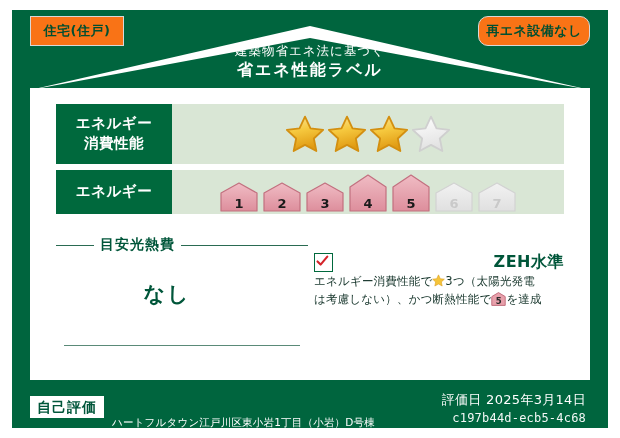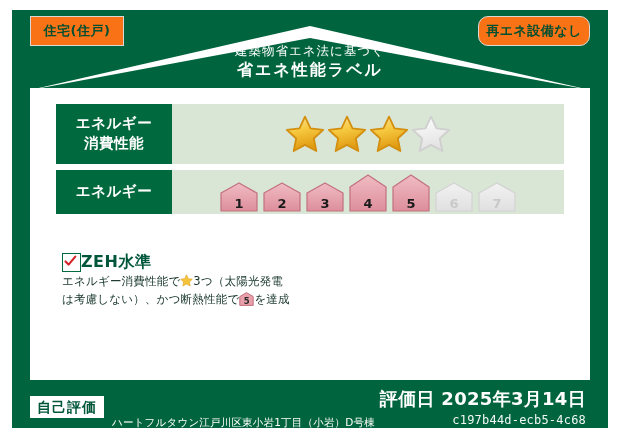--- a/index.html
+++ b/index.html
@@ -493,6 +493,15 @@
 
   <div class="bottom-section">
 
+    <div class="cost-col">
+      <div class="cost-head">
+        <span class="ln short"></span>
+        <span class="cost-title">目安光熱費</span>
+        <span class="ln"></span>
+      </div>
+      <div class="cost-value">なし</div>
+      <div class="cost-rule"></div>
+    </div>
 
     <div class="zeh-col">
       <div class="zeh-head">

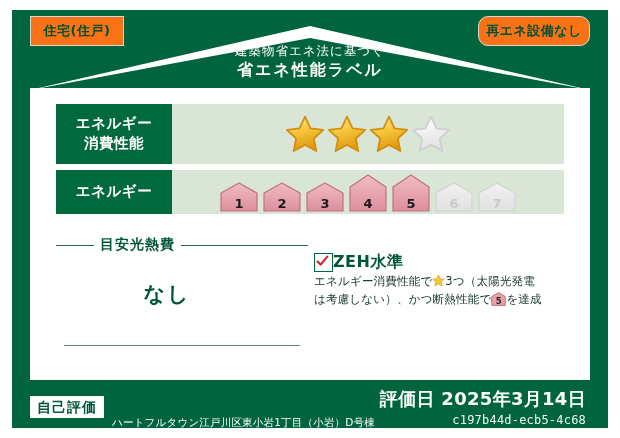--- a/index.html
+++ b/index.html
@@ -226,6 +226,7 @@
   .zeh-head {
     display: flex;
     align-items: center;
+    justify-content: space-between;
   }
   .zeh-check {
     width: 17px;

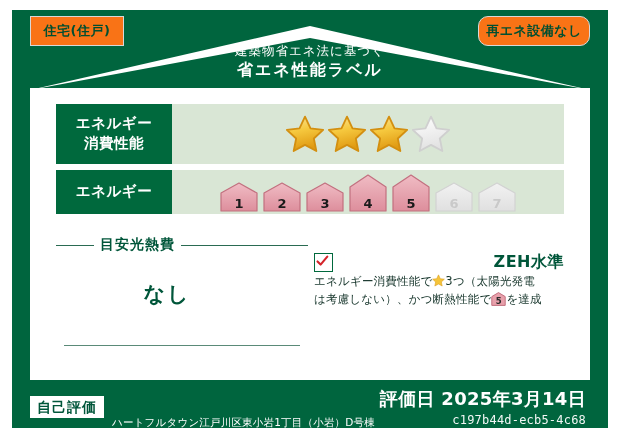--- a/index.html
+++ b/index.html
@@ -307,8 +307,8 @@
     padding-right: 4px;
   }
   .eval-date {
-    font-size: 18px;
-    font-weight: bold;
+    font-size: 13px;
+    font-weight: normal;
     letter-spacing: 0.3px;
     white-space: nowrap;
   }

